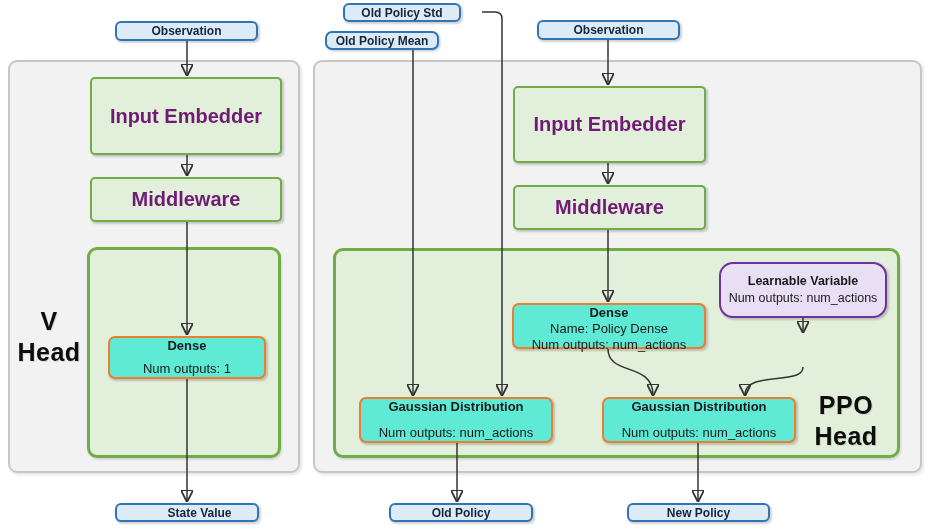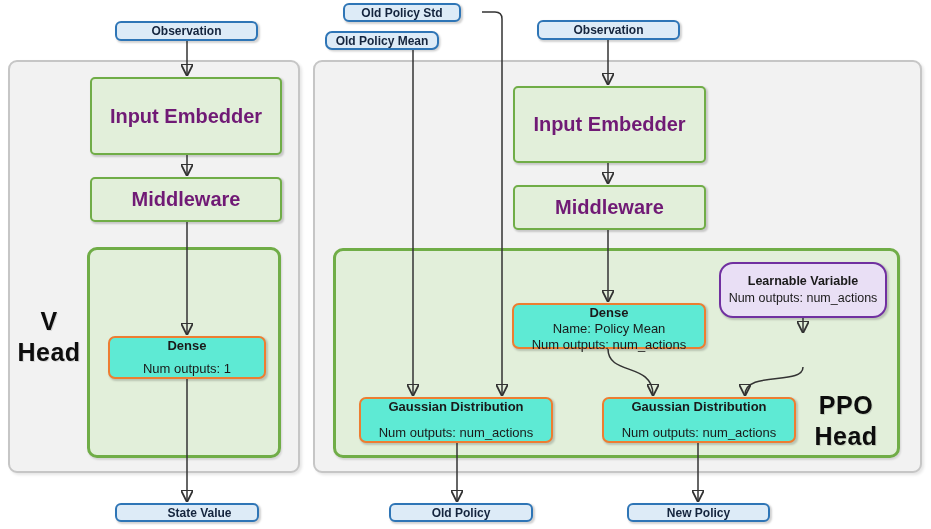--- a/index.html
+++ b/index.html
@@ -86,7 +86,7 @@
   </div>
   <div class="node orange-node" style="left:512px; top:303px; width:194px; height:46px;">
     <div class="title">Dense</div>
-    <div>Name: Policy Mean</div>
+    <div>Name: Policy Dense</div>
     <div>Num outputs: num_actions</div>
   </div>
   <div class="node orange-node" style="left:359px; top:397px; width:194px; height:46px;">

